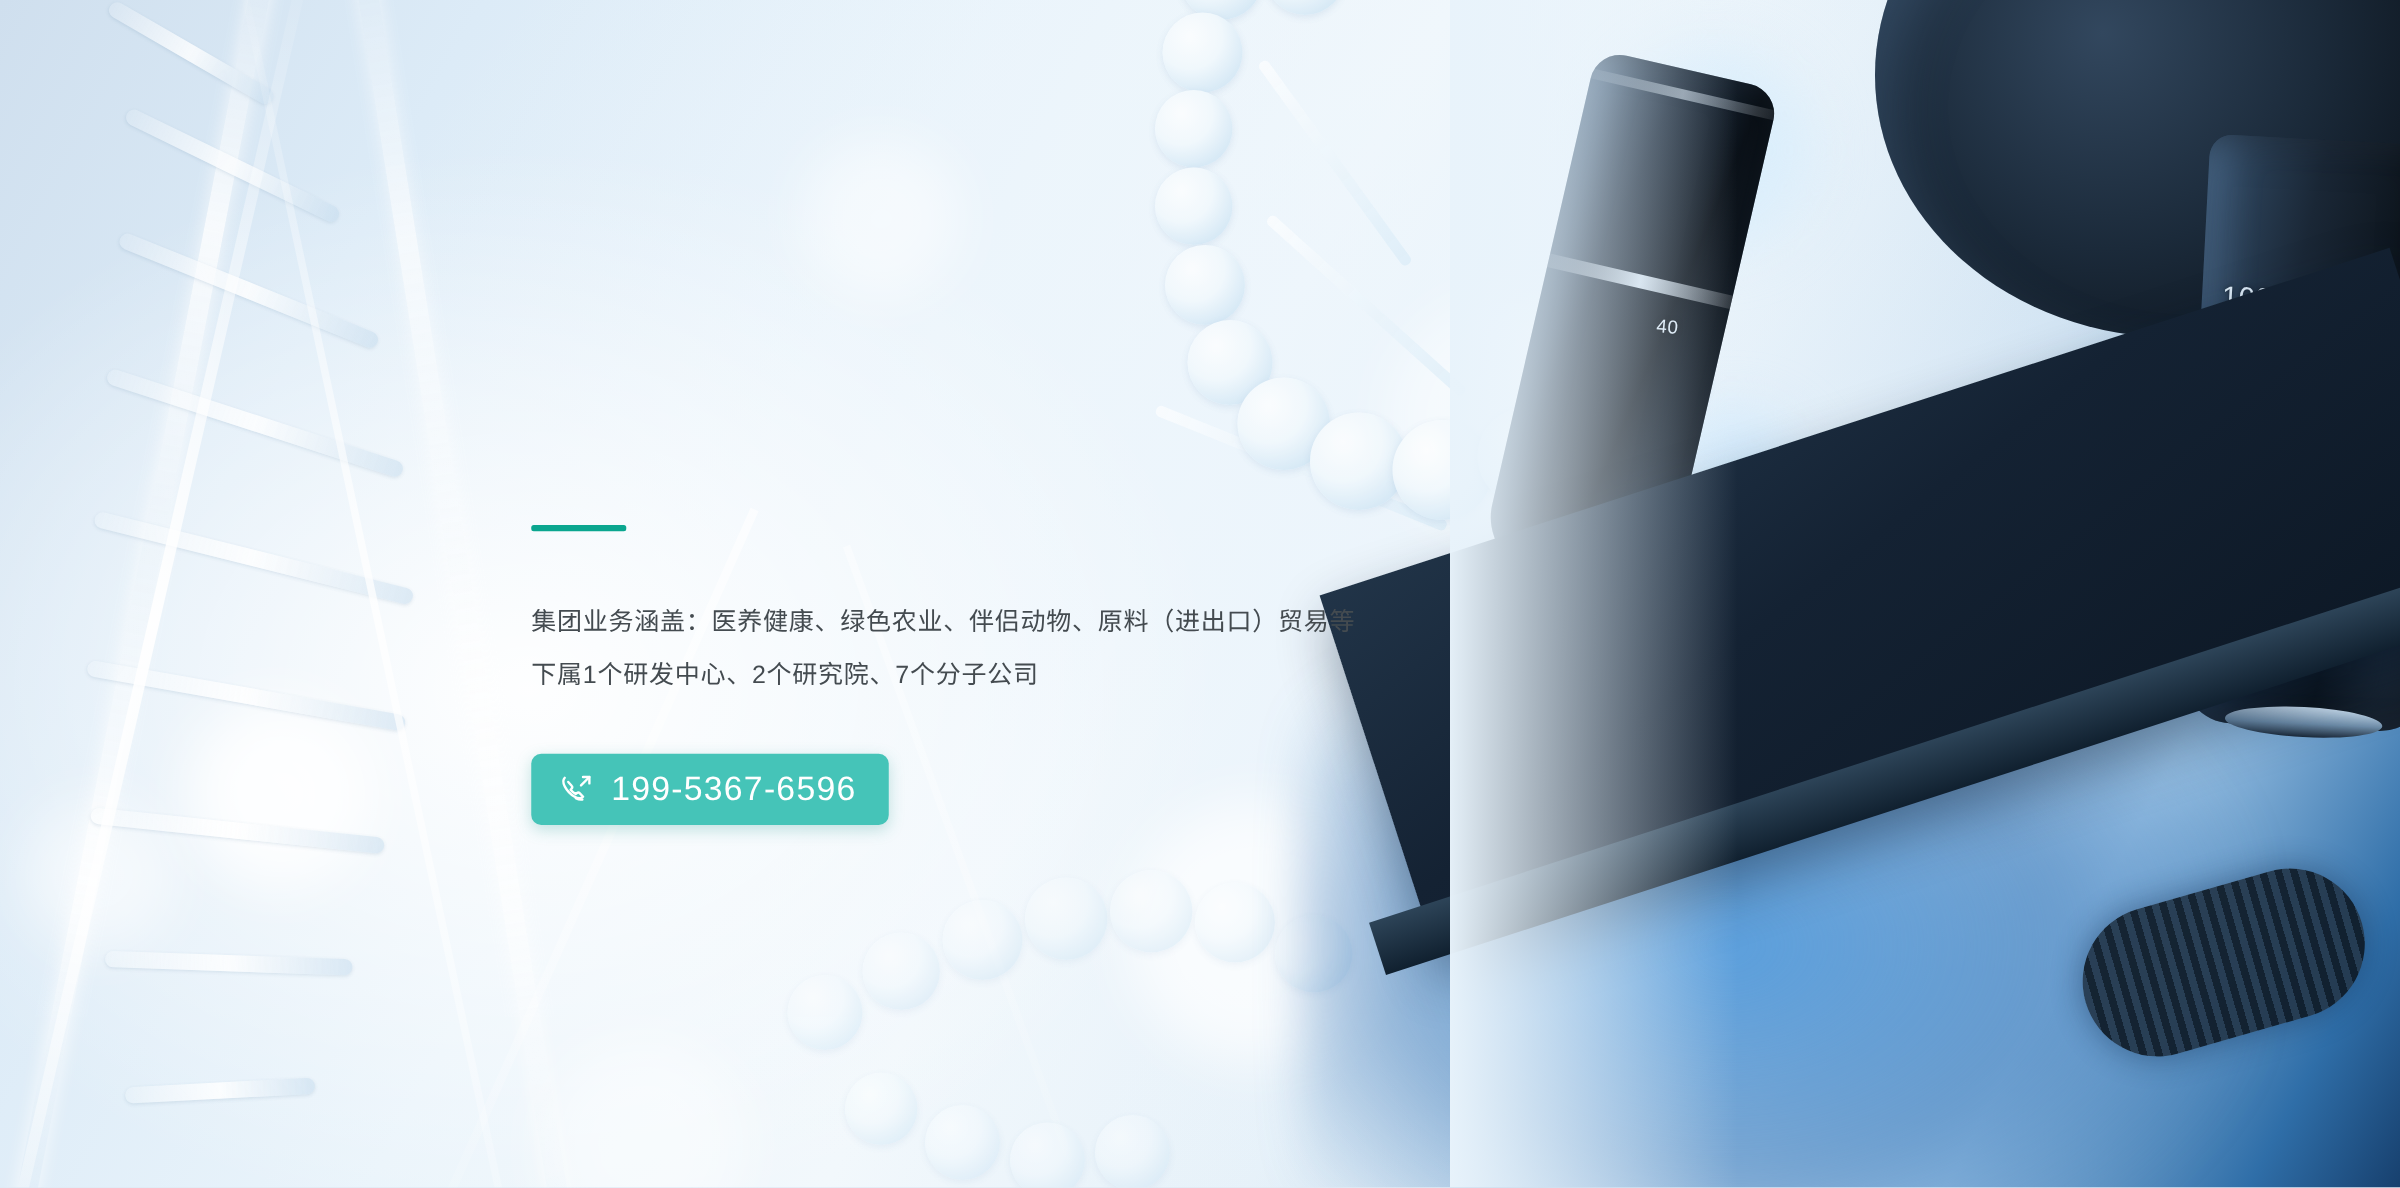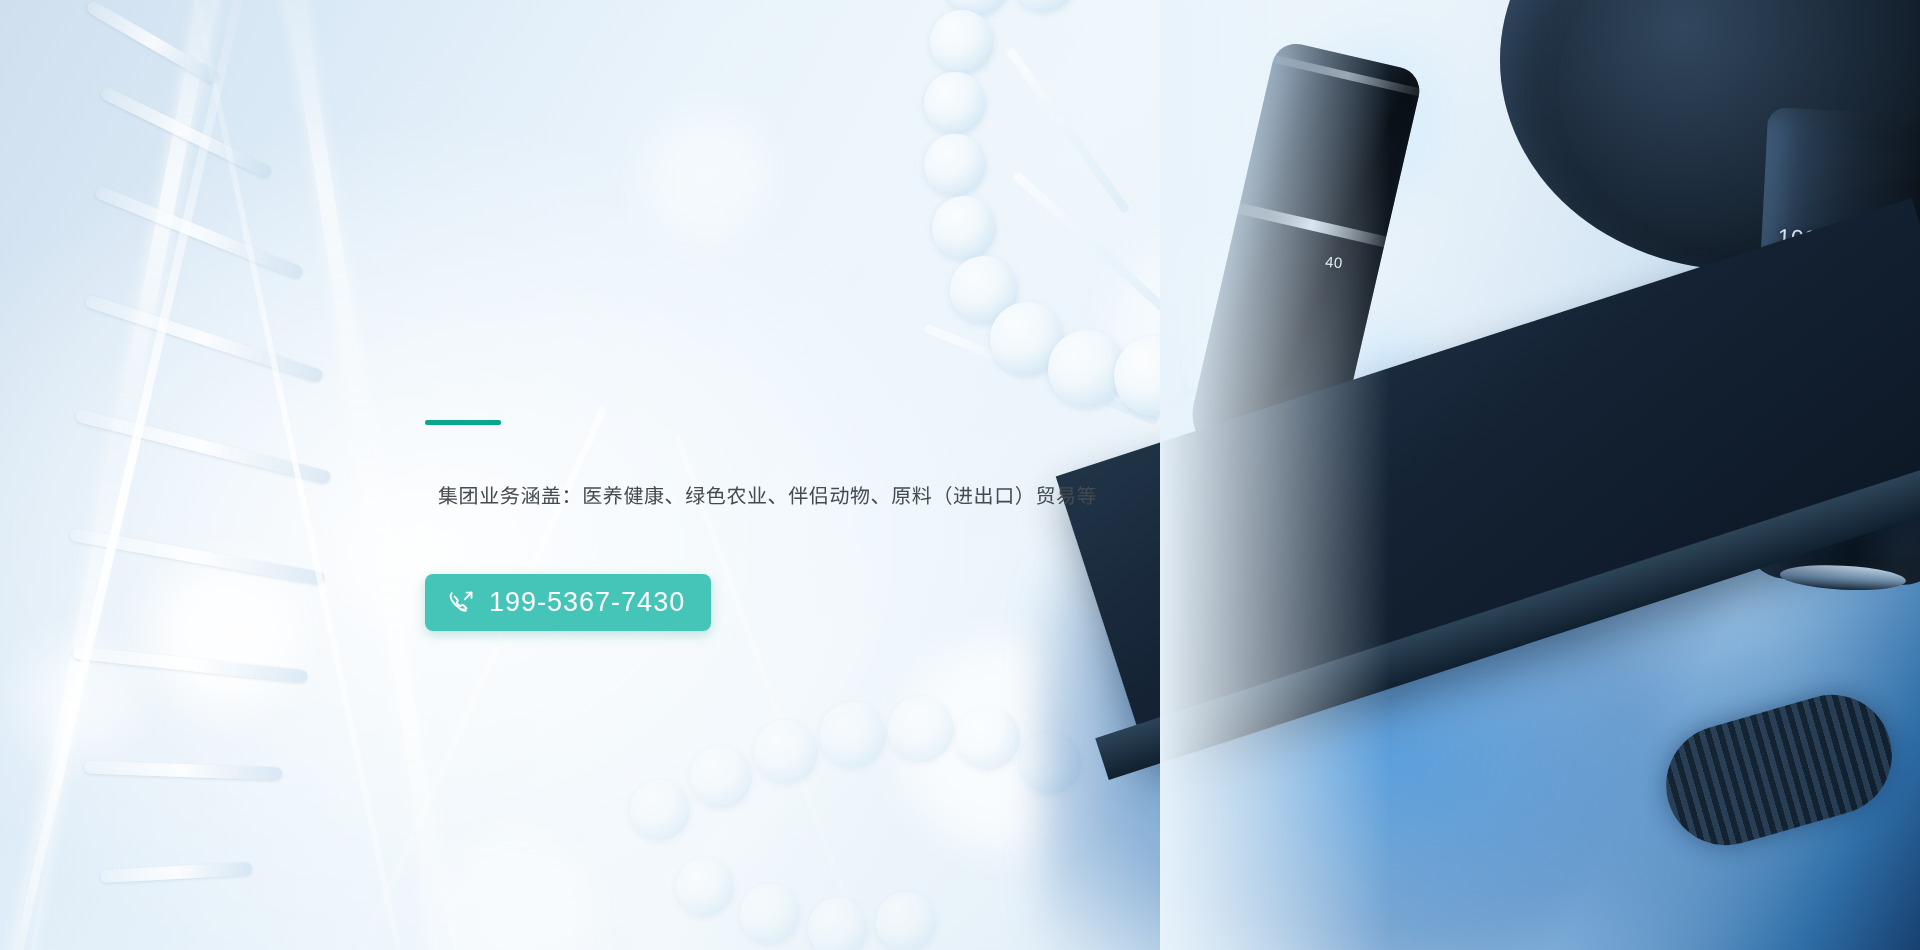--- a/index.html
+++ b/index.html
@@ -133,7 +133,7 @@
     margin-top:52px;font-size:20px;line-height:42px;color:#444b50;
     letter-spacing:.6px;
   }
-  .desc p{margin:13px;font-family:Liberation Mono, monospace;}
+  .desc p{margin:0;}
   .phone-btn{
     margin-top:42px;display:inline-flex;align-items:center;gap:14px;
     background:#45c4b8;border:none;border-radius:8px;

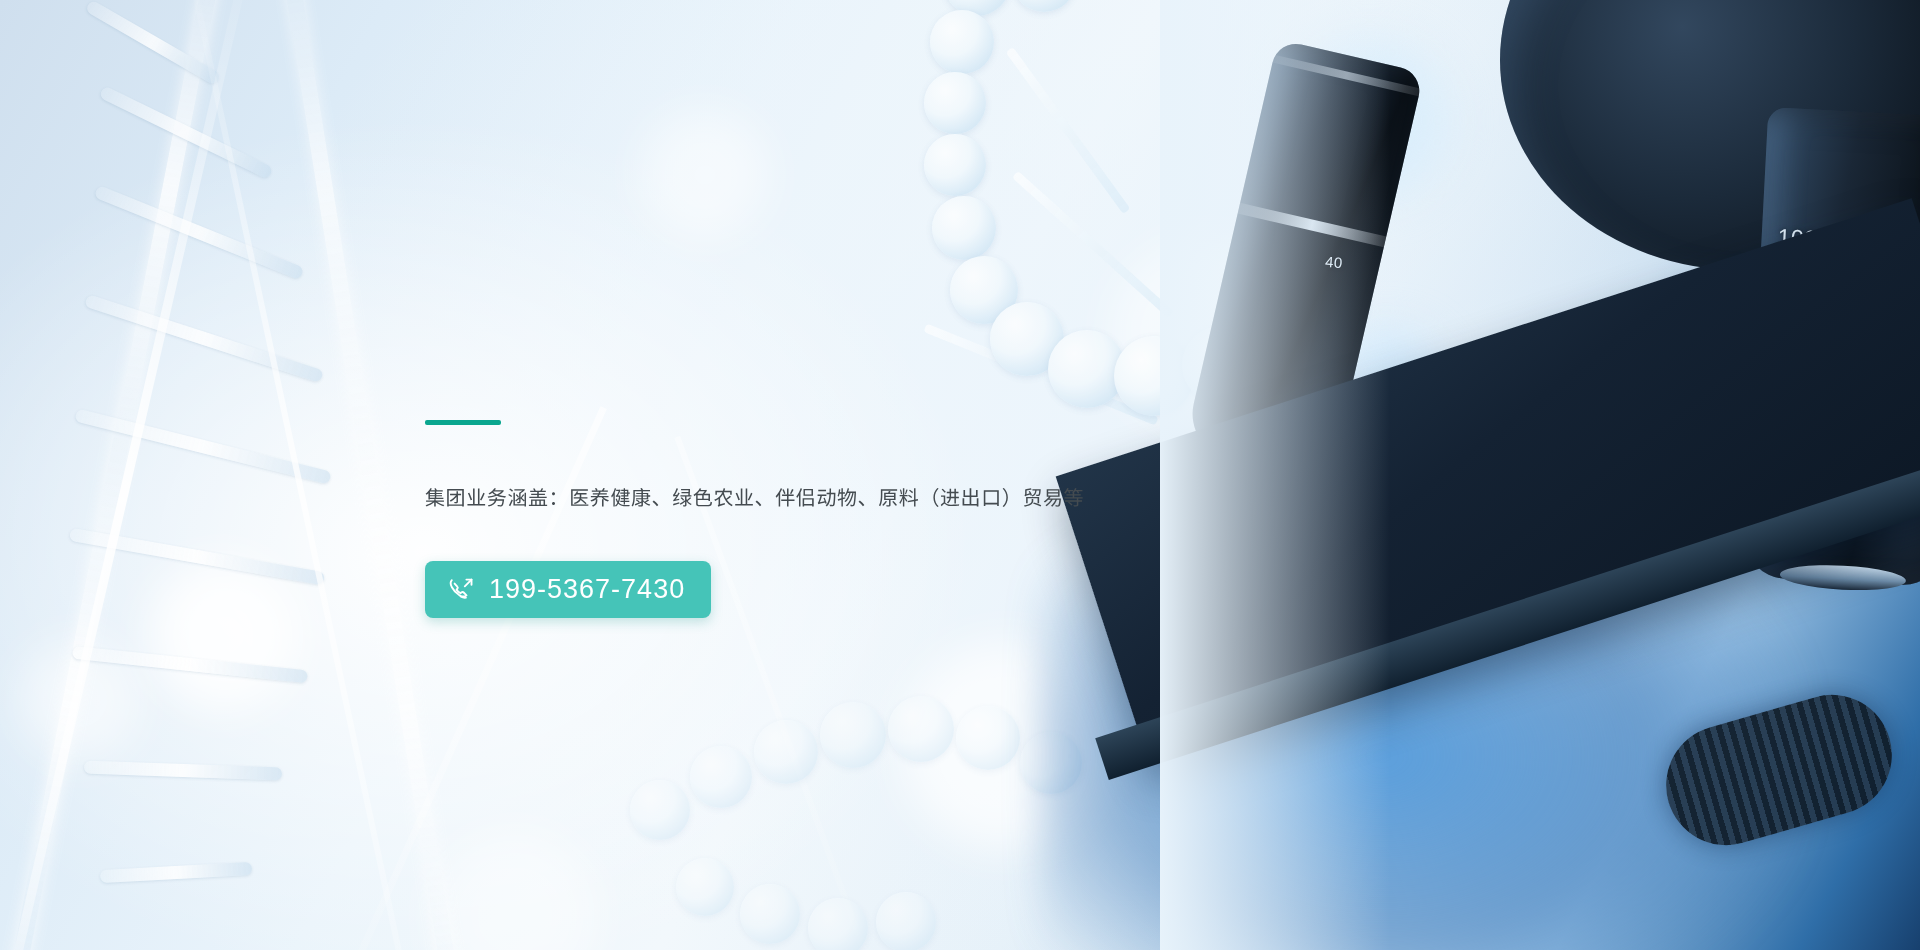--- a/index.html
+++ b/index.html
@@ -255,6 +255,7 @@
 
     <div class="desc">
       <p>集团业务涵盖：医养健康、绿色农业、伴侣动物、原料（进出口）贸易等</p>
+      <p>下属1个研发中心、2个研究院、7个分子公司</p>
     </div>
 
     <button class="phone-btn">

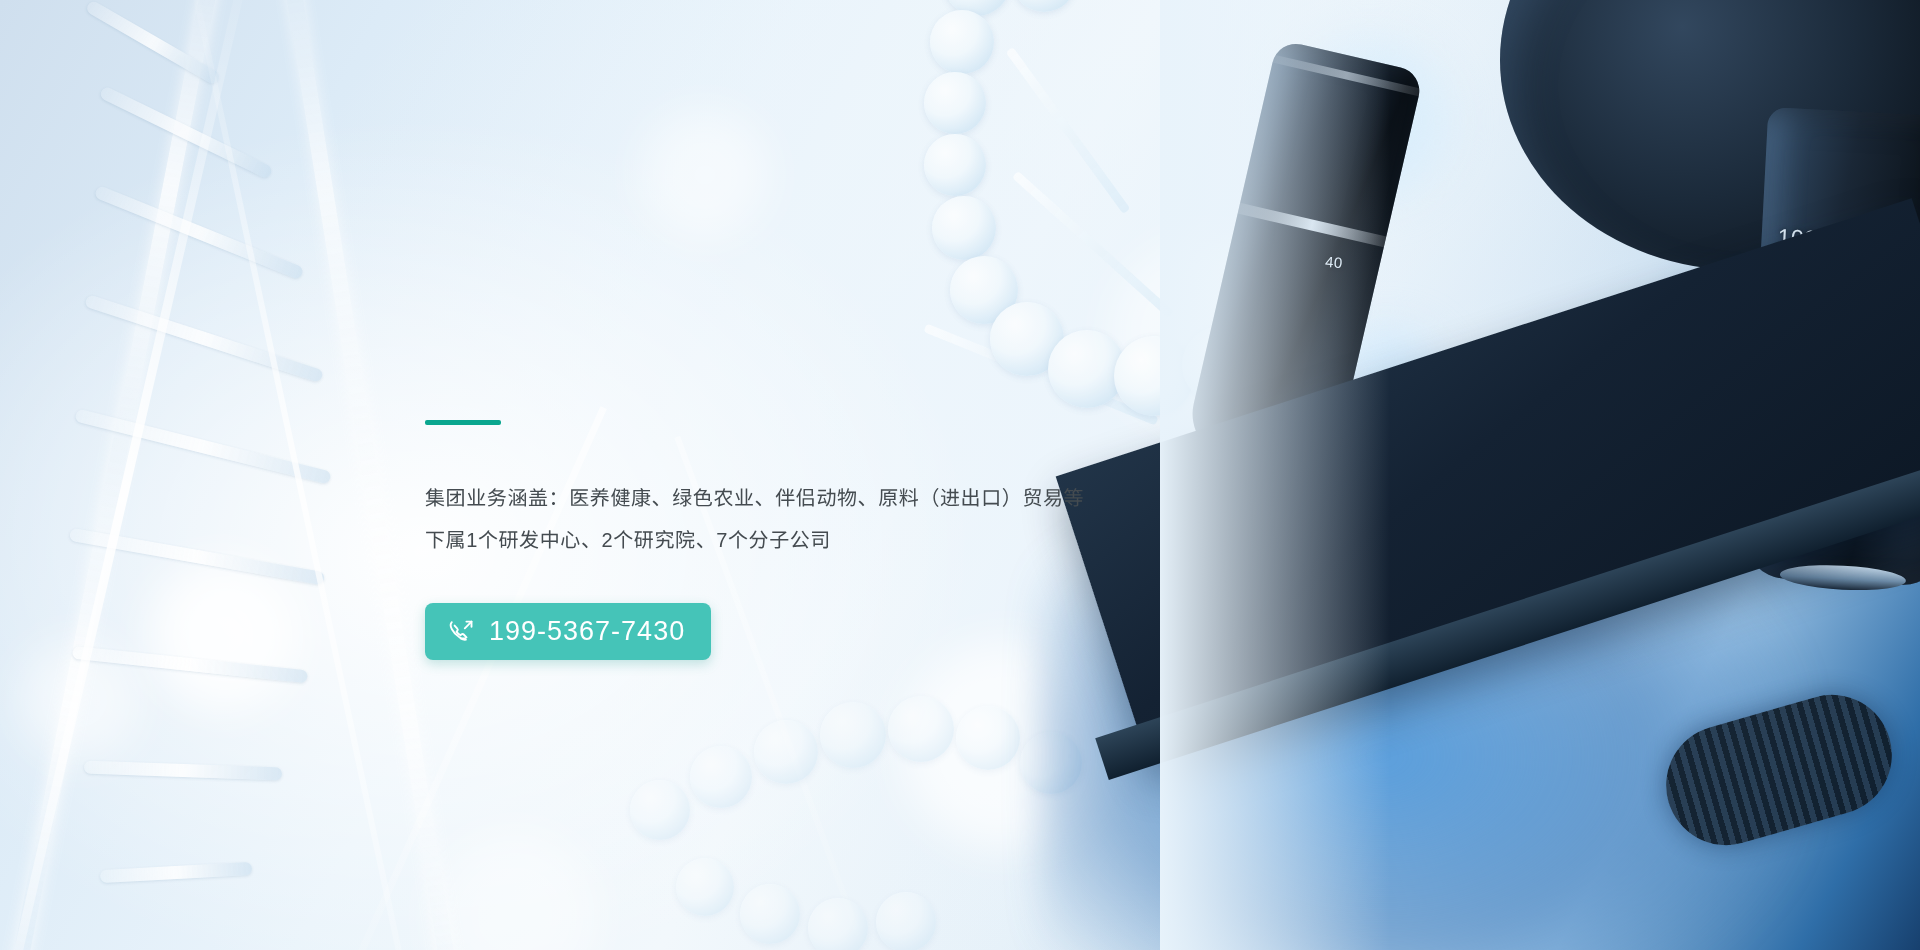--- a/index.html
+++ b/index.html
@@ -267,7 +267,7 @@
           <path d="M13.6 20.5c1.9 1 3.7 1.4 5.3 1.1"></path>
         </svg>
       </span>
-      <span class="pnum">199-5367-7430</span>
+      <span class="pnum">199-5367-6596</span>
     </button>
   </div>
 </div>

